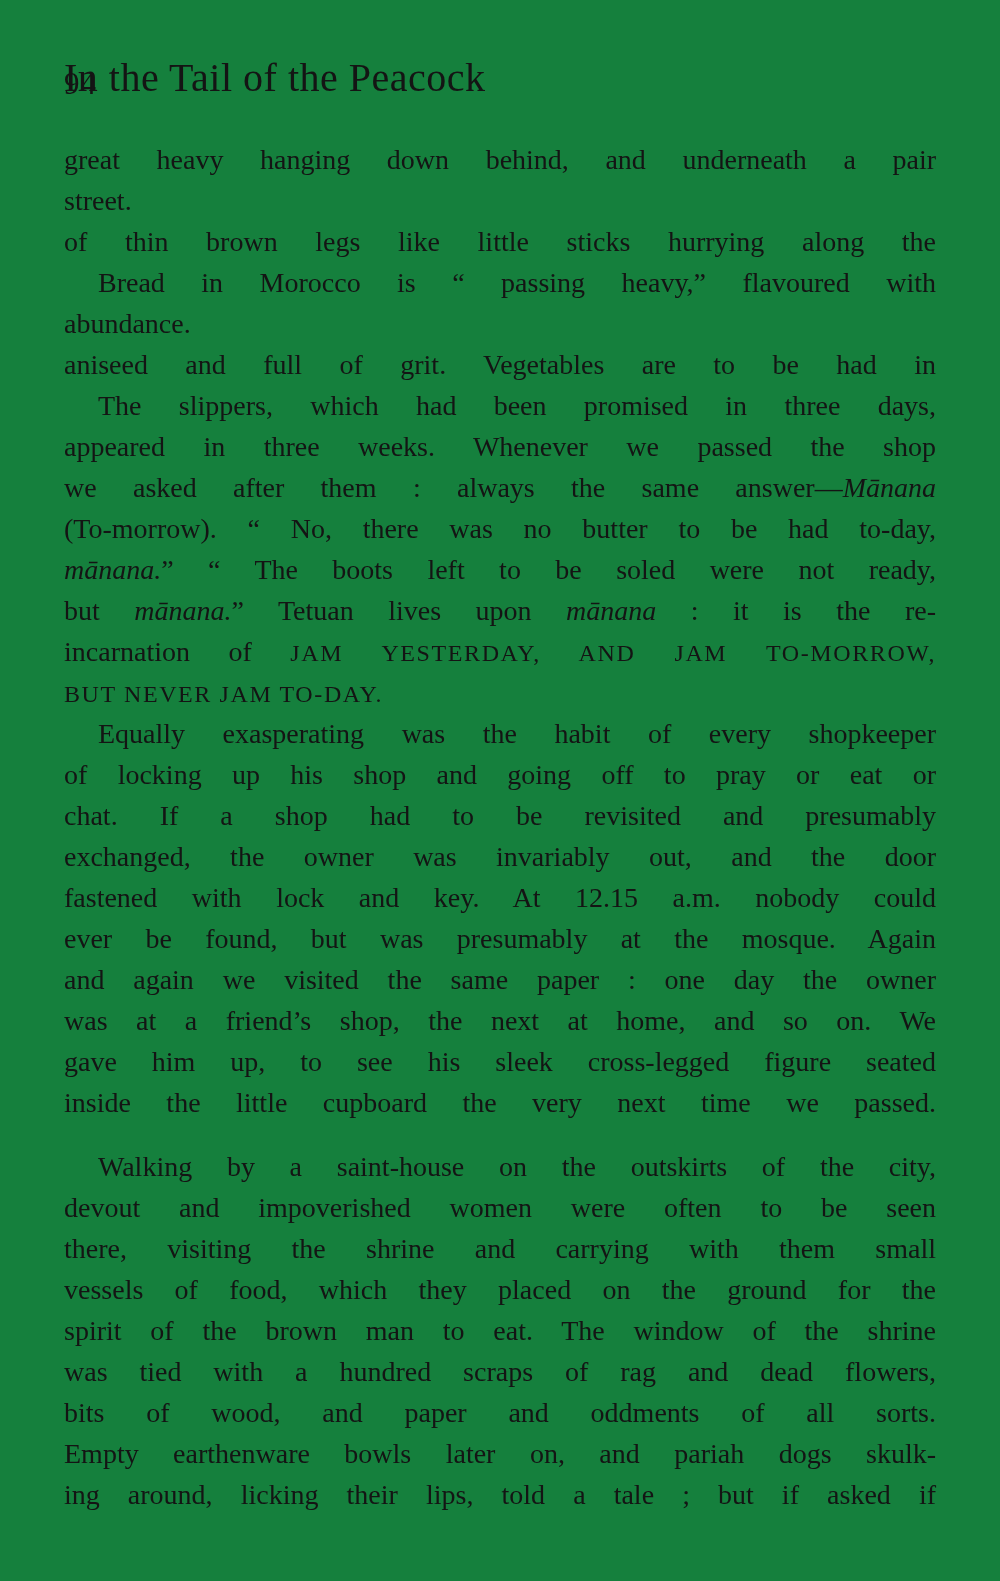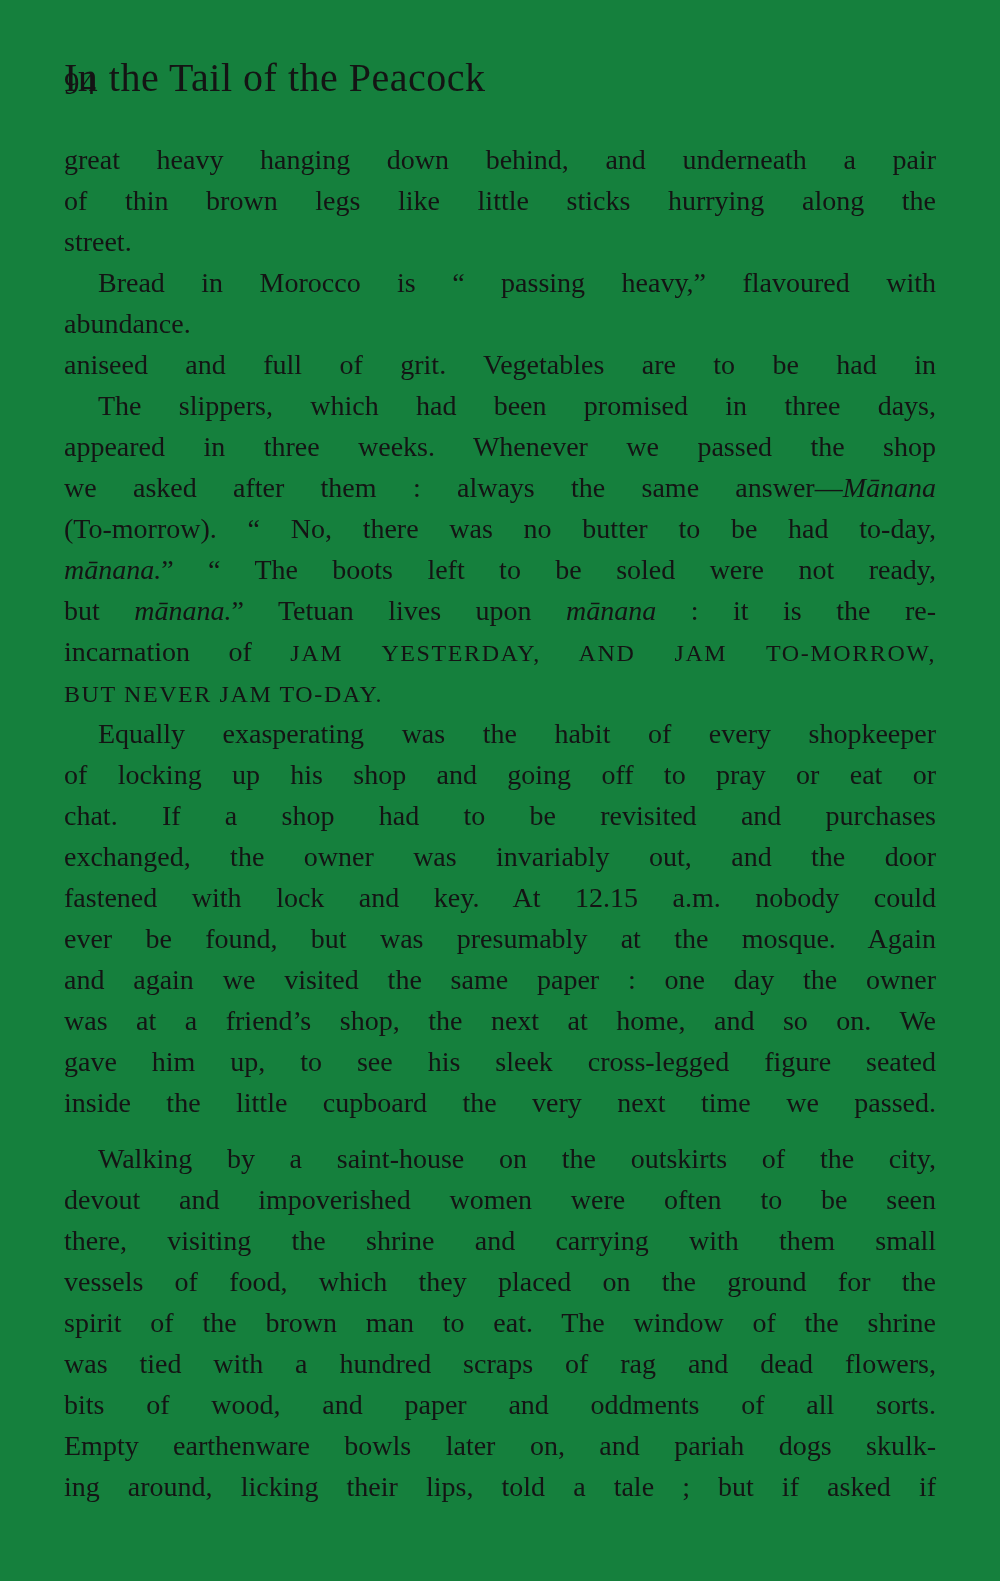--- a/index.html
+++ b/index.html
@@ -82,8 +82,8 @@
 
   <div id="text-block">
       <div class="line just"><span class="seg-n">great heavy hanging down behind, and underneath a pair</span></div>
+      <div class="line"><span class="seg-n">street.</span></div>
       <div class="line just"><span class="seg-n">of thin brown legs like little sticks hurrying along the</span></div>
-      <div class="line"><span class="seg-n">street.</span></div>
       <div class="line just indent"><span class="seg-n">Bread in Morocco is “ passing heavy,” flavoured with</span></div>
       <div class="line"><span class="seg-n">abundance.</span></div>
       <div class="line just"><span class="seg-n">aniseed and full of grit. Vegetables are to be had in</span></div>

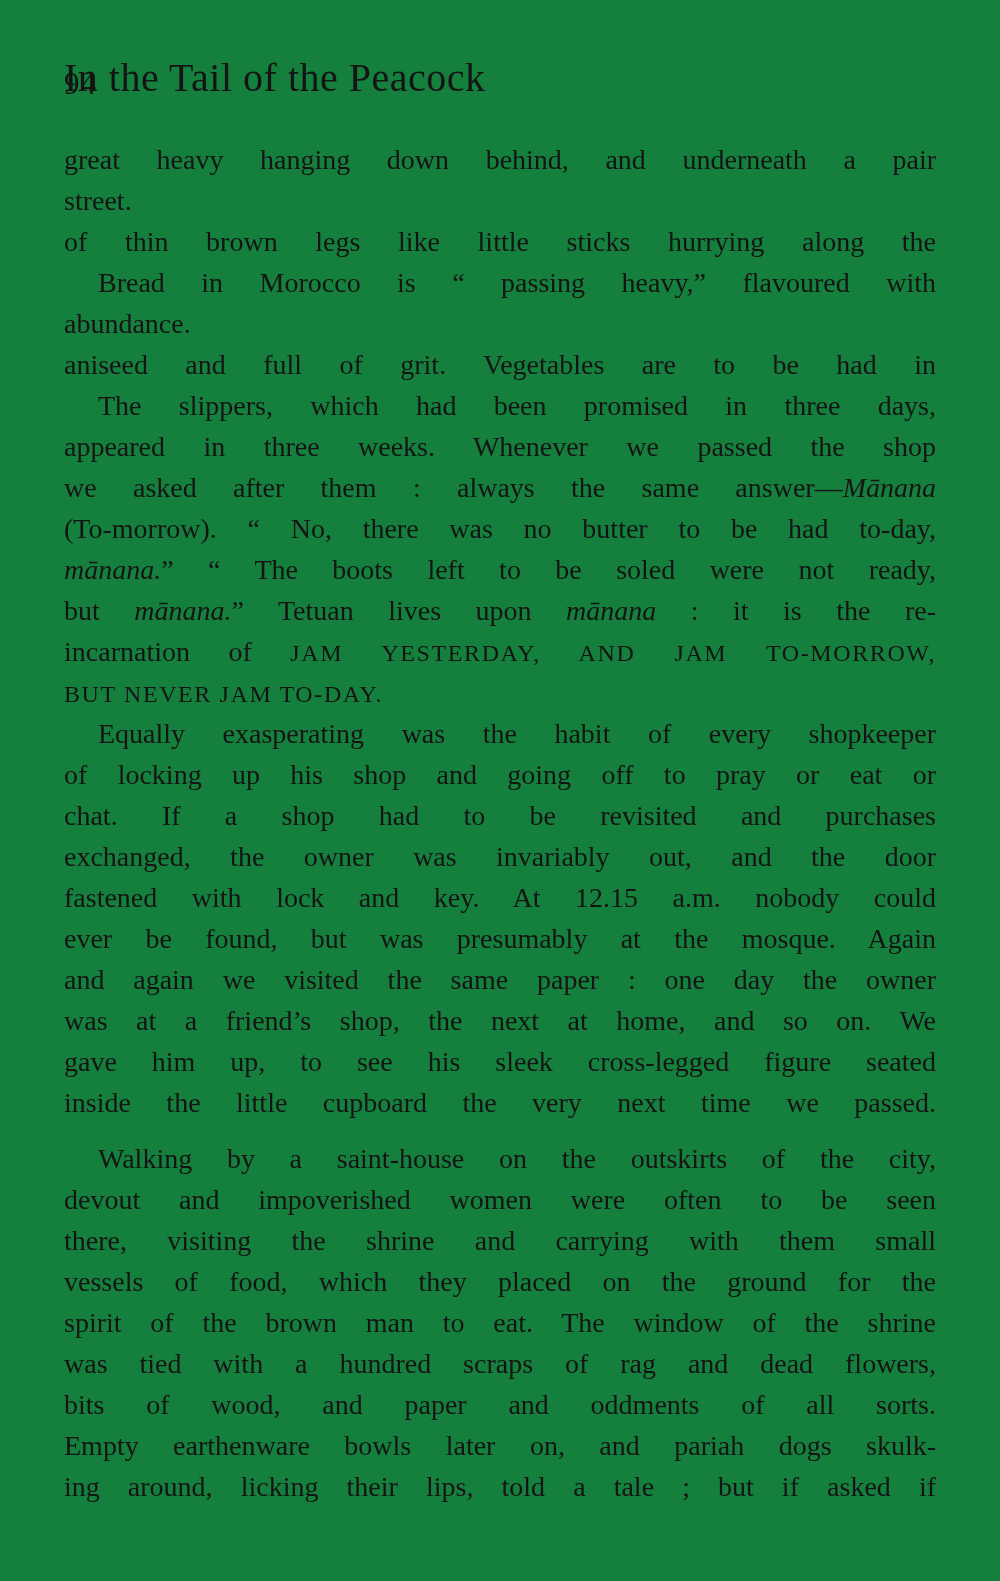--- a/index.html
+++ b/index.html
@@ -97,7 +97,7 @@
       <div class="line"><span class="seg-c">BUT NEVER JAM TO-DAY.</span></div>
       <div class="line just indent"><span class="seg-n">Equally exasperating was the habit of every shopkeeper</span></div>
       <div class="line just"><span class="seg-n">of locking up his shop and going off to pray or eat or</span></div>
-      <div class="line just"><span class="seg-n">chat. If a shop had to be revisited and purchases</span></div>
+      <div class="line just"><span class="seg-n">chat. If a shop had to be revisited and presumably</span></div>
       <div class="line just"><span class="seg-n">exchanged, the owner was invariably out, and the door</span></div>
       <div class="line just"><span class="seg-n">fastened with lock and key. At 12.15 a.m. nobody could</span></div>
       <div class="line just"><span class="seg-n">ever be found, but was presumably at the mosque. Again</span></div>

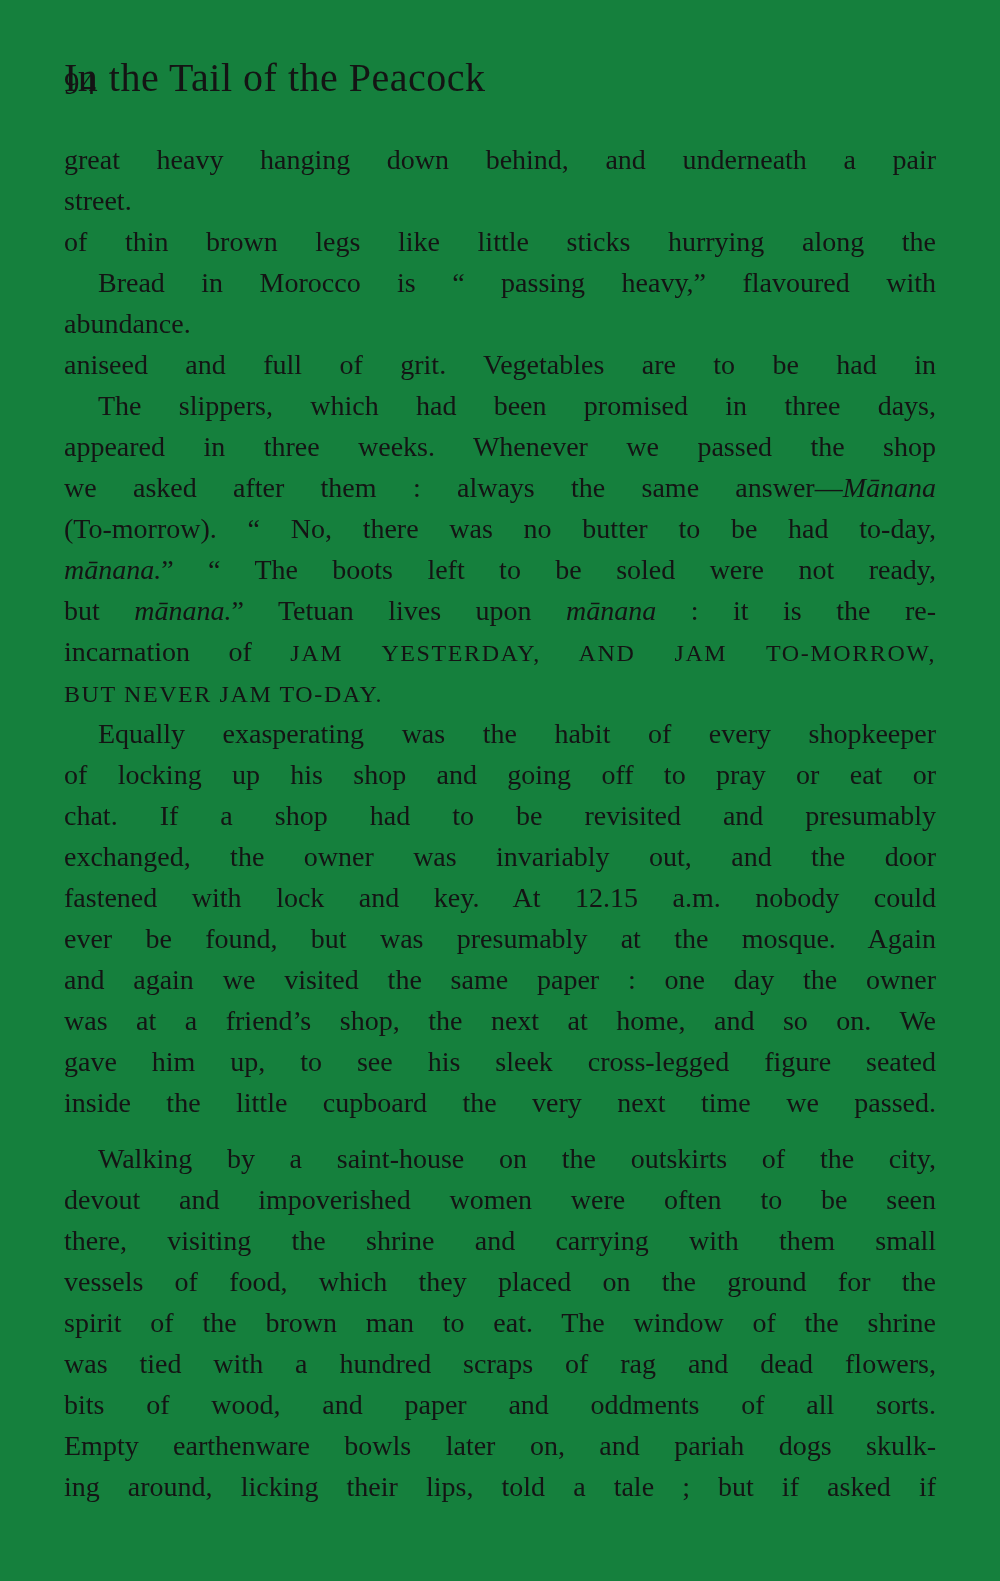--- a/index.html
+++ b/index.html
@@ -105,7 +105,7 @@
       <div class="line just"><span class="seg-n">was at a friend’s shop, the next at home, and so on. We</span></div>
       <div class="line just"><span class="seg-n">gave him up, to see his sleek cross-legged figure seated</span></div>
       <div class="line just"><span class="seg-n">inside the little cupboard the very next time we passed.</span></div>
-      <div class="line just indent" style="margin-top: 15px;"><span class="seg-n">Walking by a saint-house on the outskirts of the city,</span></div>
+      <div class="line just indent" style="margin-top: 23px;"><span class="seg-n">Walking by a saint-house on the outskirts of the city,</span></div>
       <div class="line just"><span class="seg-n">devout and impoverished women were often to be seen</span></div>
       <div class="line just"><span class="seg-n">there, visiting the shrine and carrying with them small</span></div>
       <div class="line just"><span class="seg-n">vessels of food, which they placed on the ground for the</span></div>

